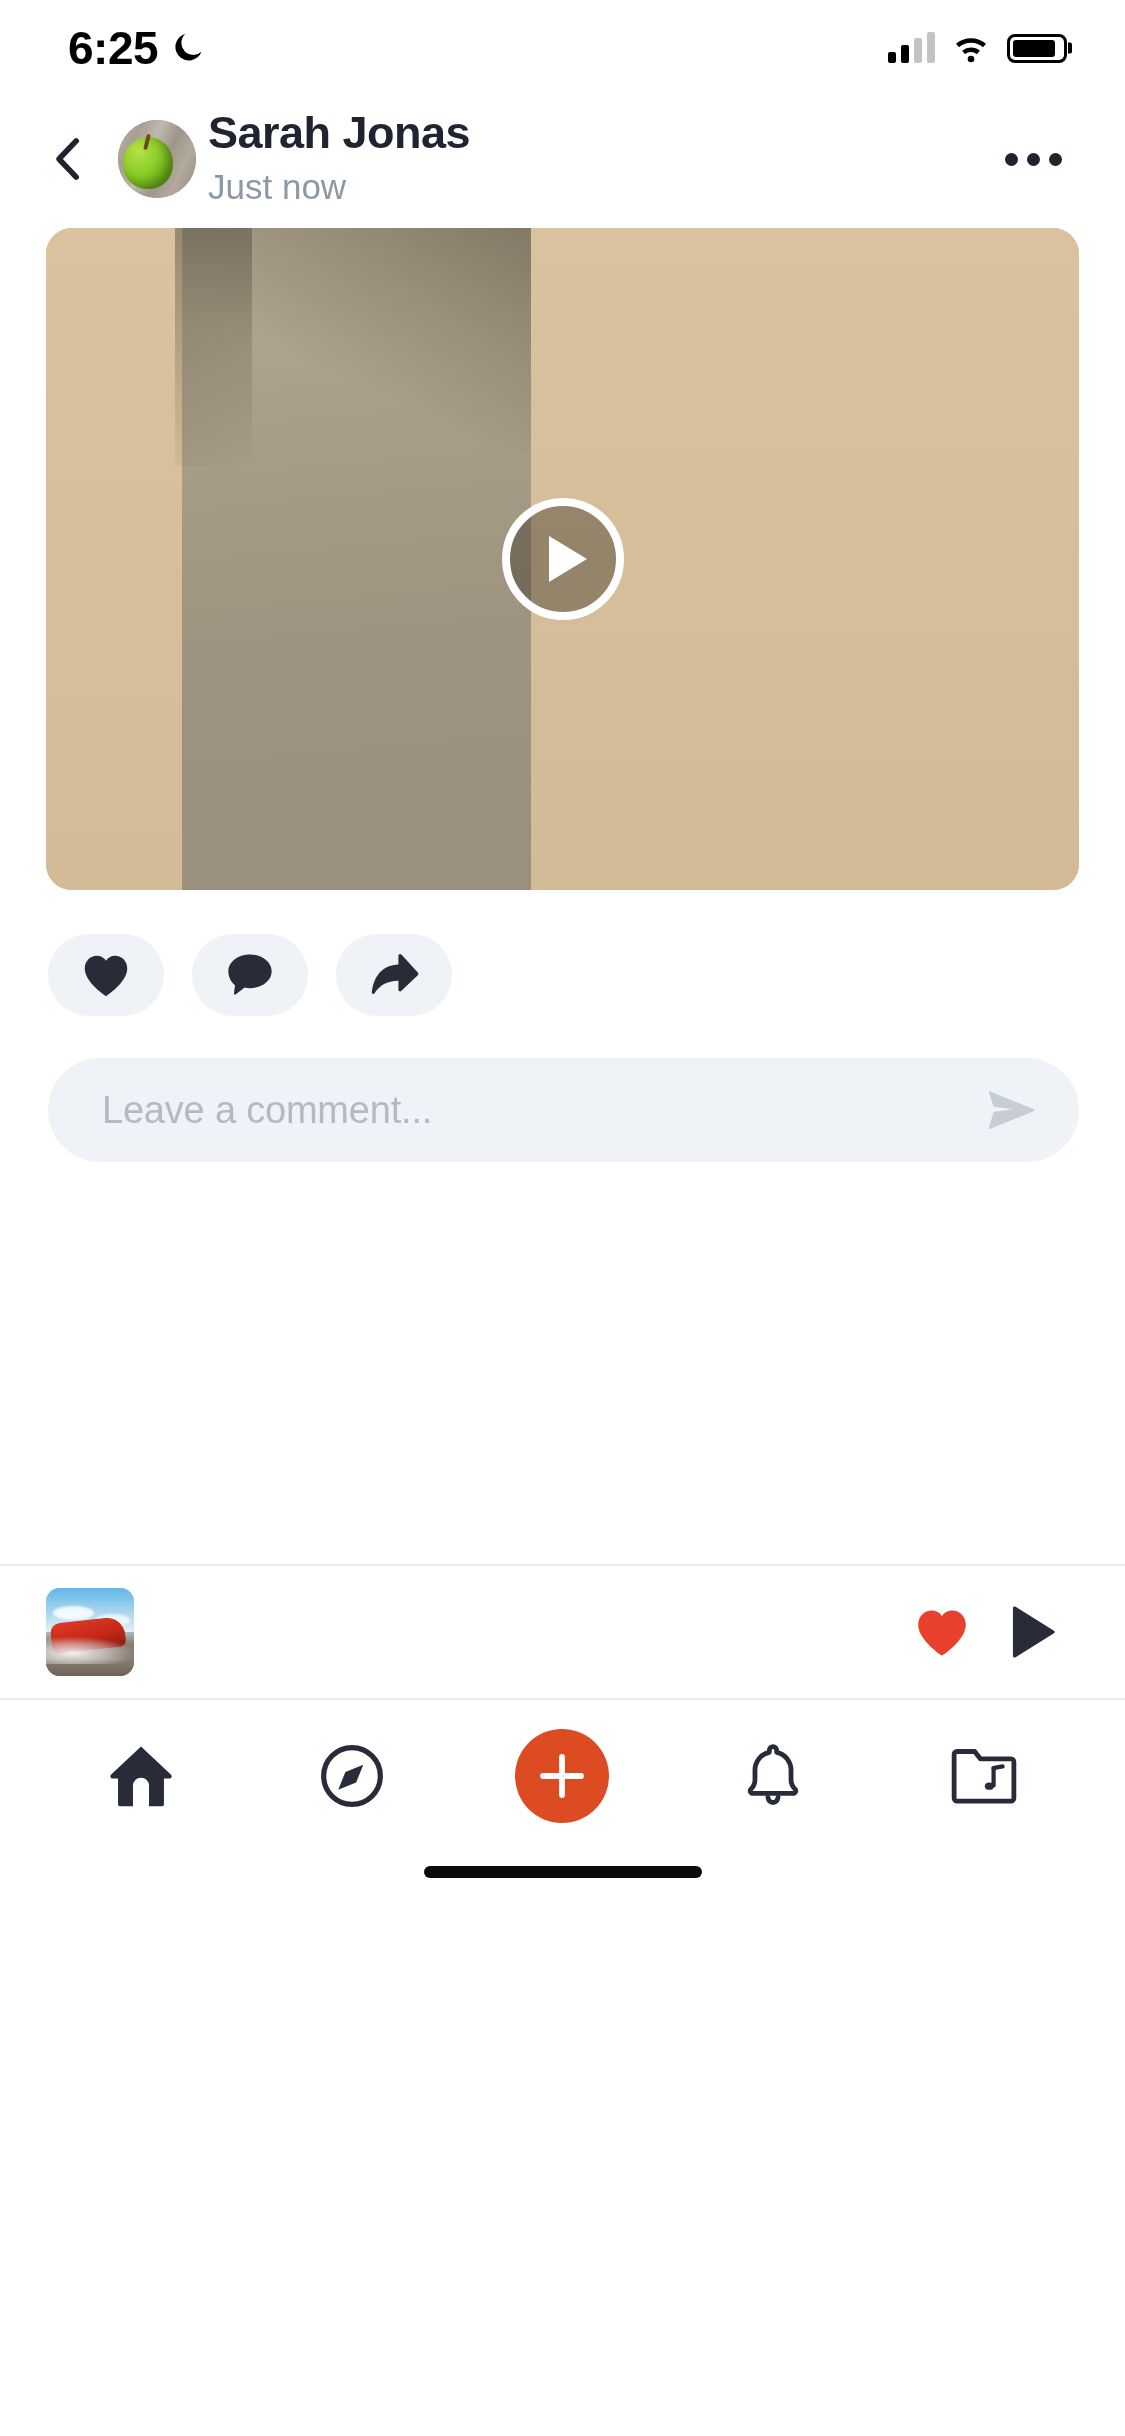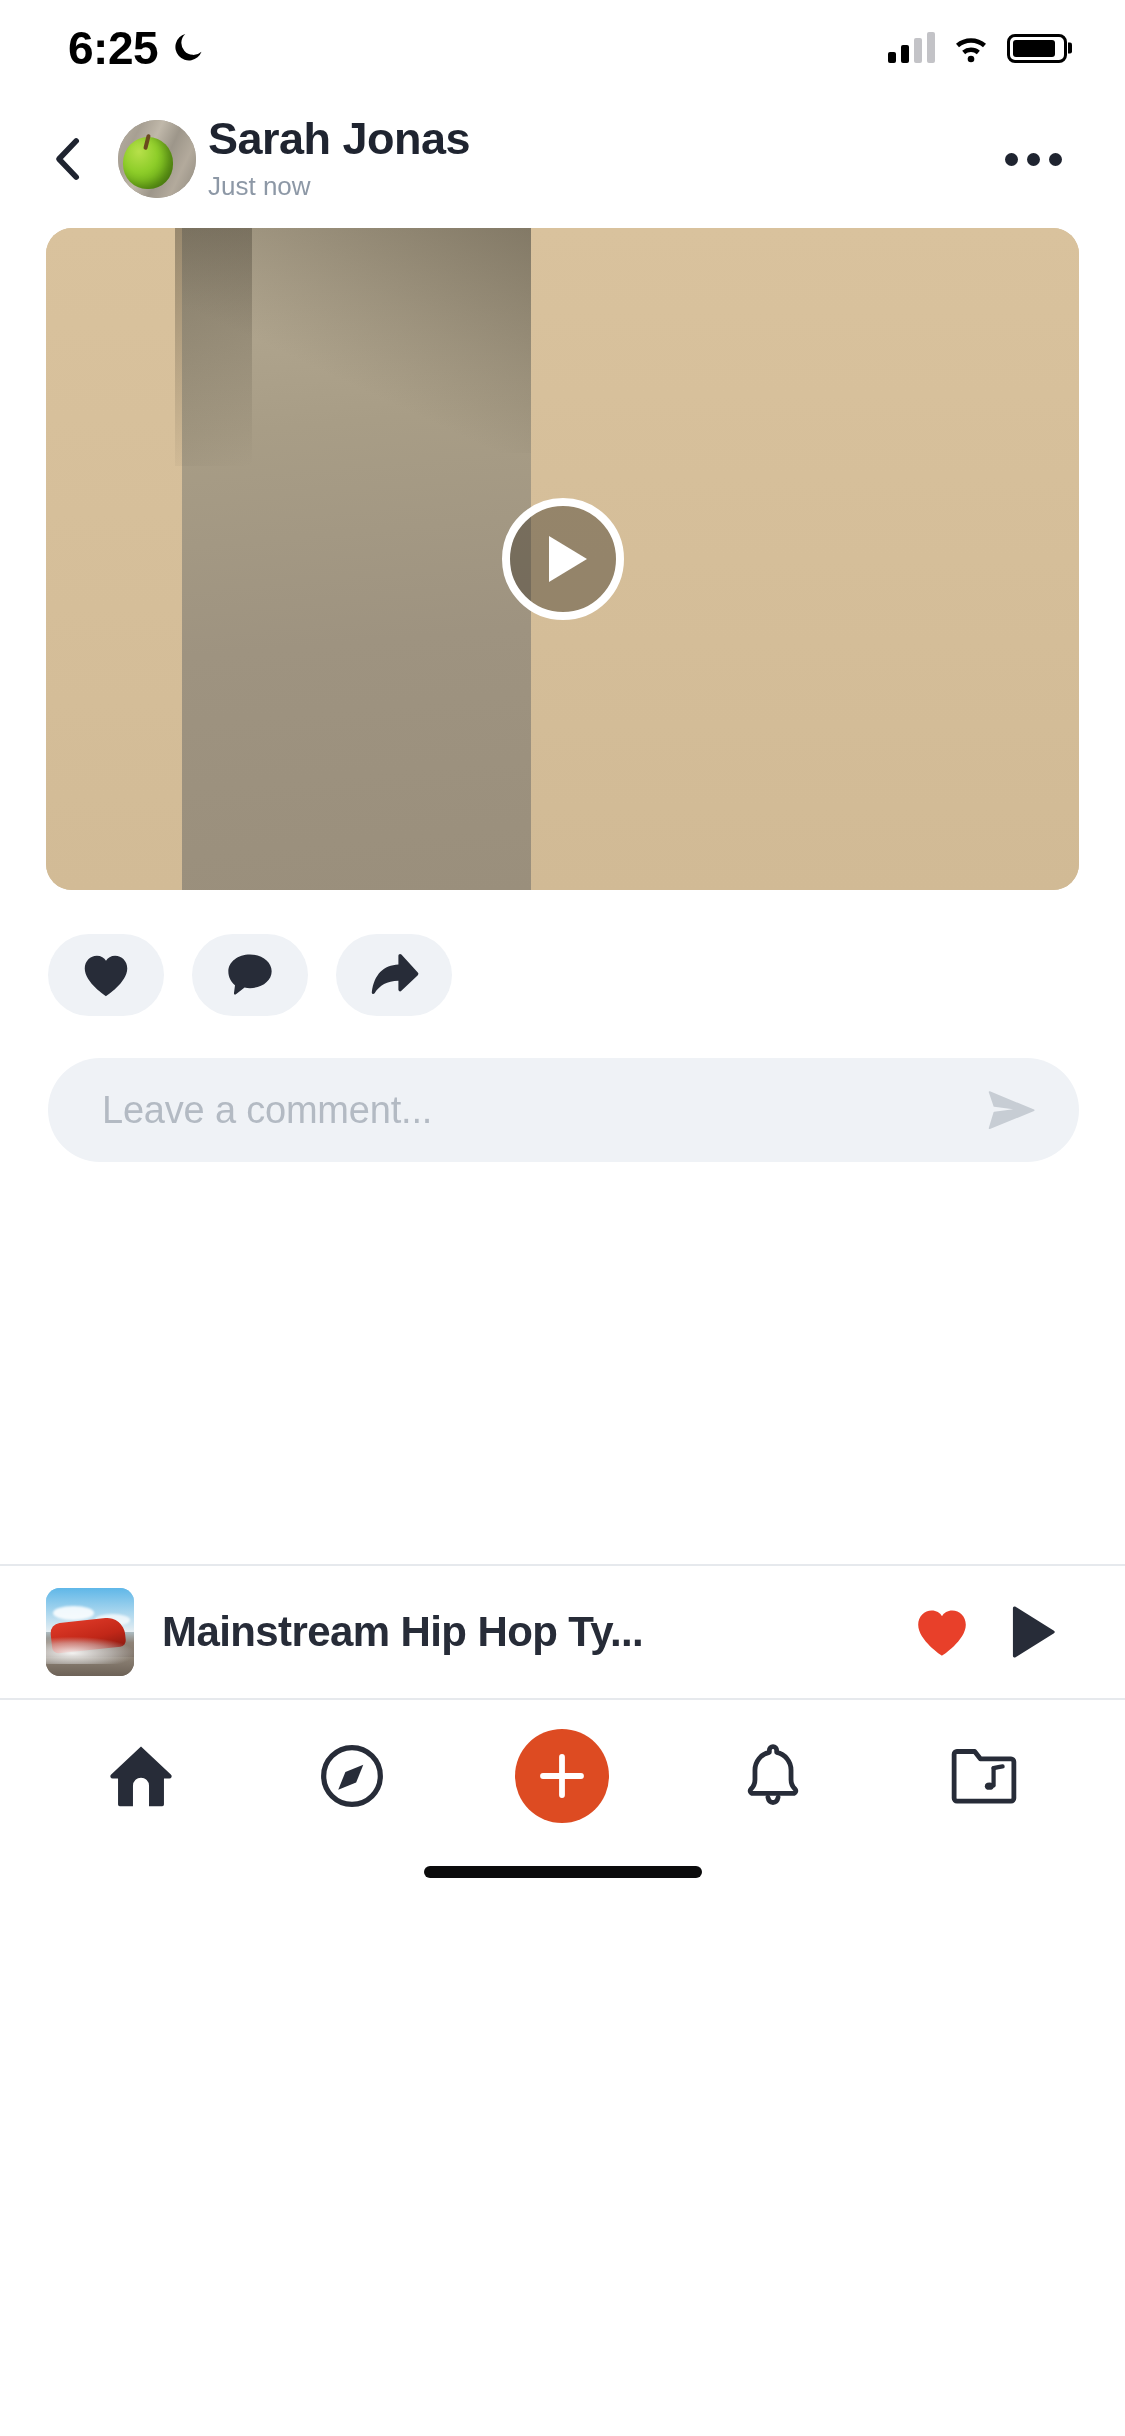--- a/index.html
+++ b/index.html
@@ -115,7 +115,7 @@
     white-space: nowrap; overflow: hidden; text-overflow: ellipsis;
   }
   .post-time {
-    font-size: 26px; color: #8d98a6; font-weight: 400;
+    font-size: 35px; color: #8d98a6; font-weight: 400;
     line-height: 1.3; margin-top: 6px;
   }
   .more-btn {

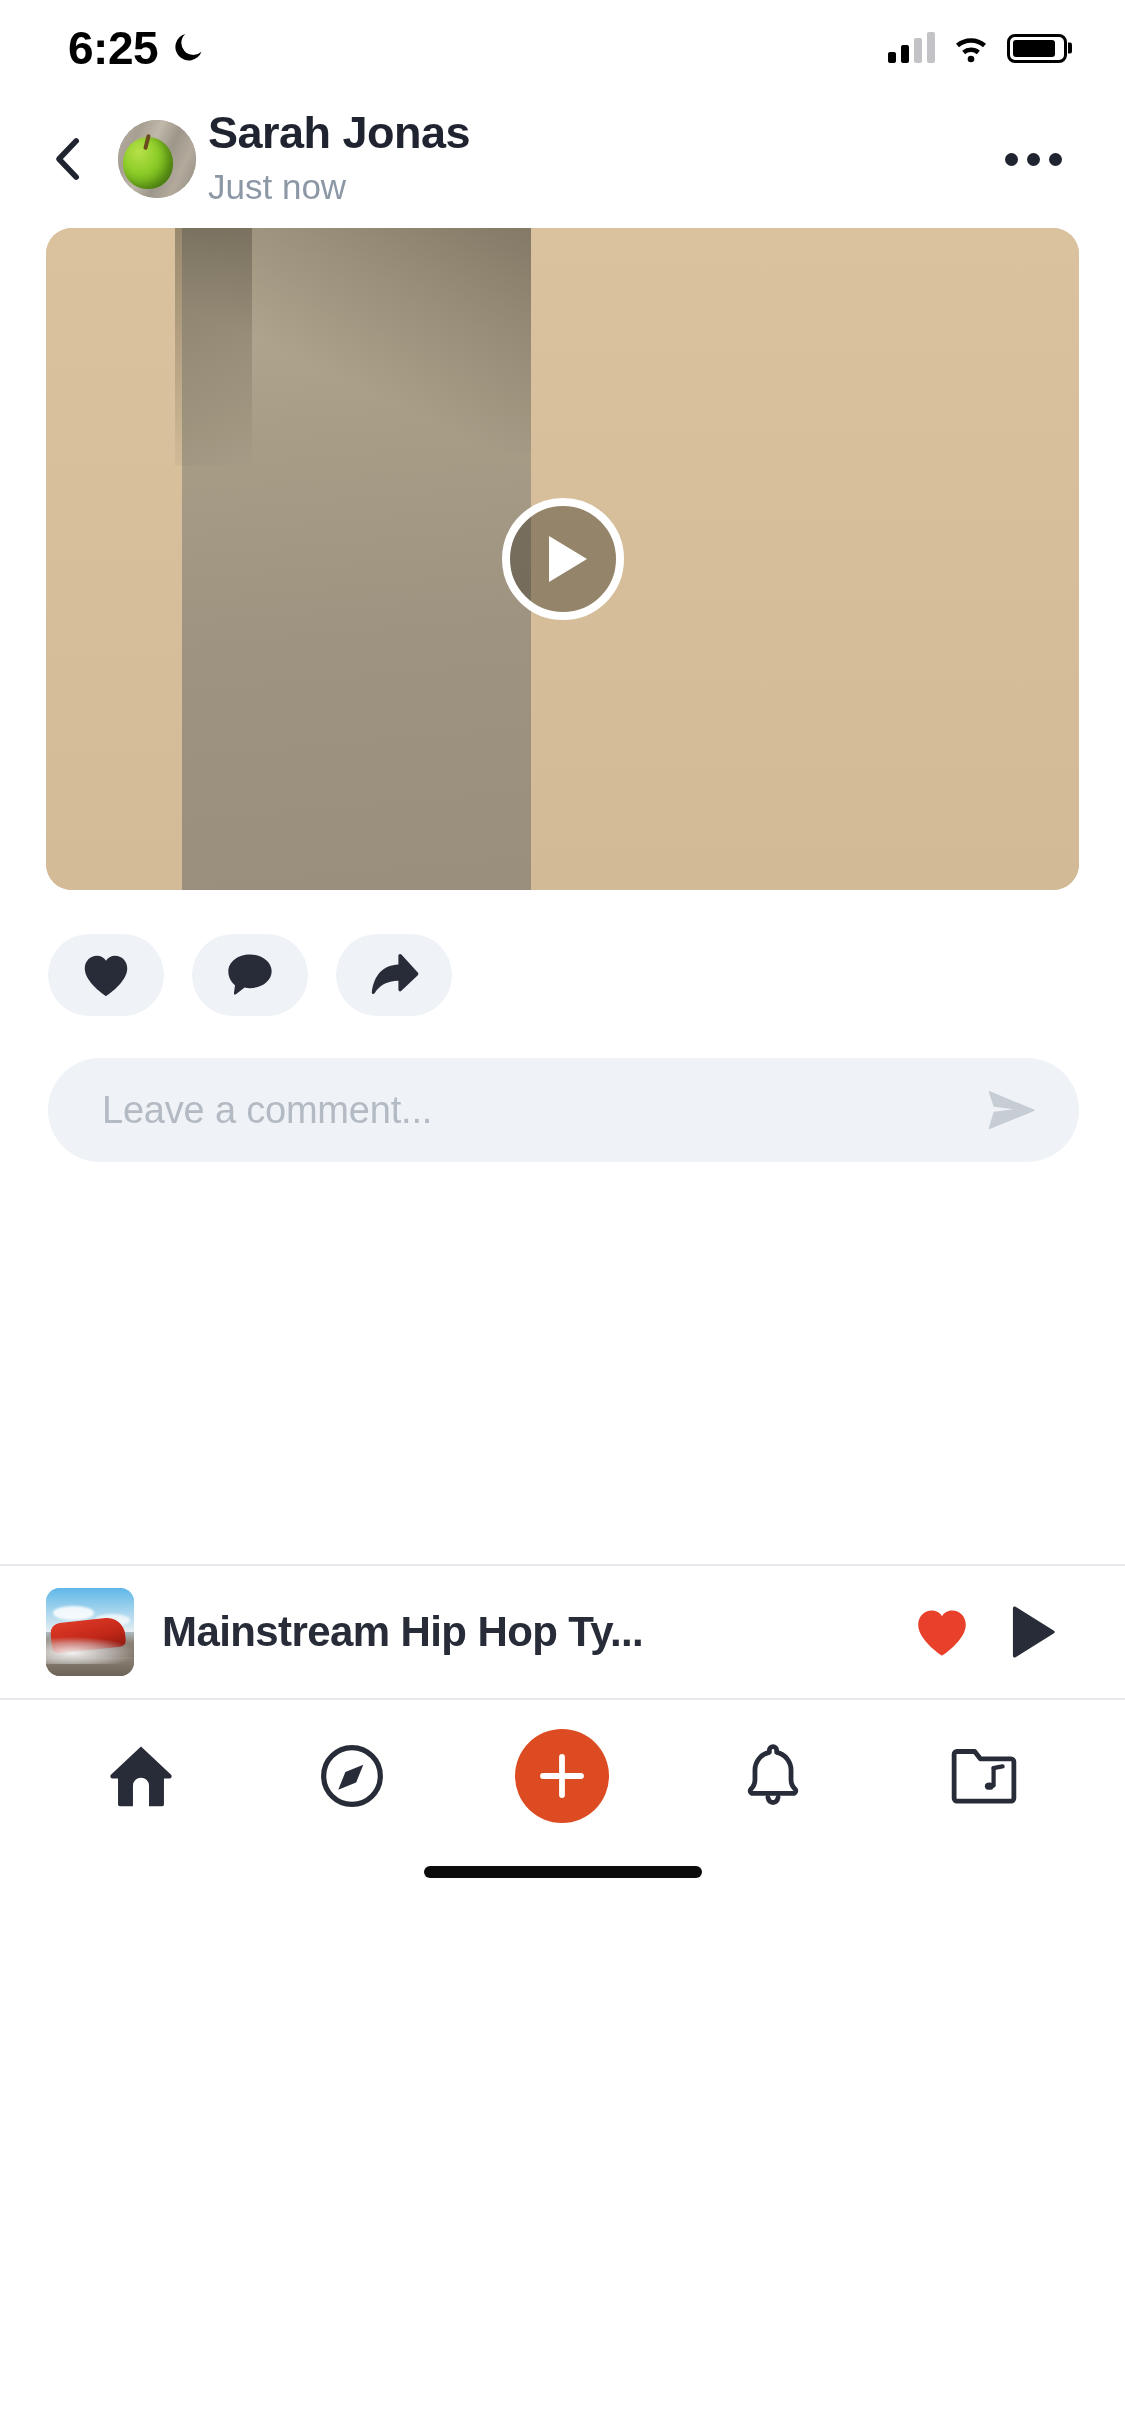--- a/index.html
+++ b/index.html
@@ -399,7 +399,6 @@
       <span class="smoke"></span>
     </div>
     <div class="music-text">
-      <div class="track-title">Mainstream Hip Hop Ty...</div>
     </div>
     <div class="music-like">
       <svg width="56" height="52" viewBox="0 0 24 22">

